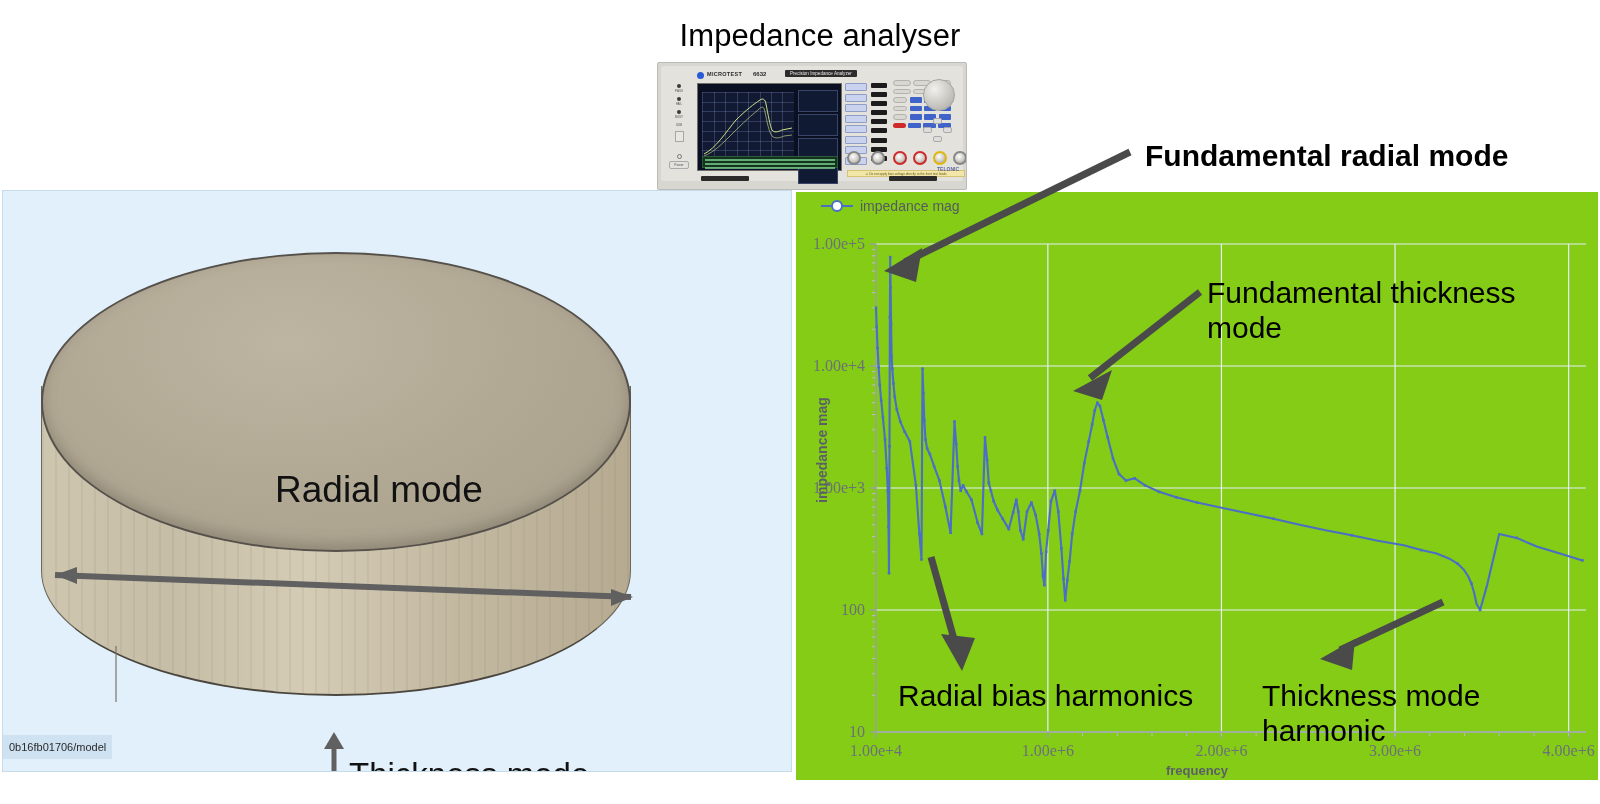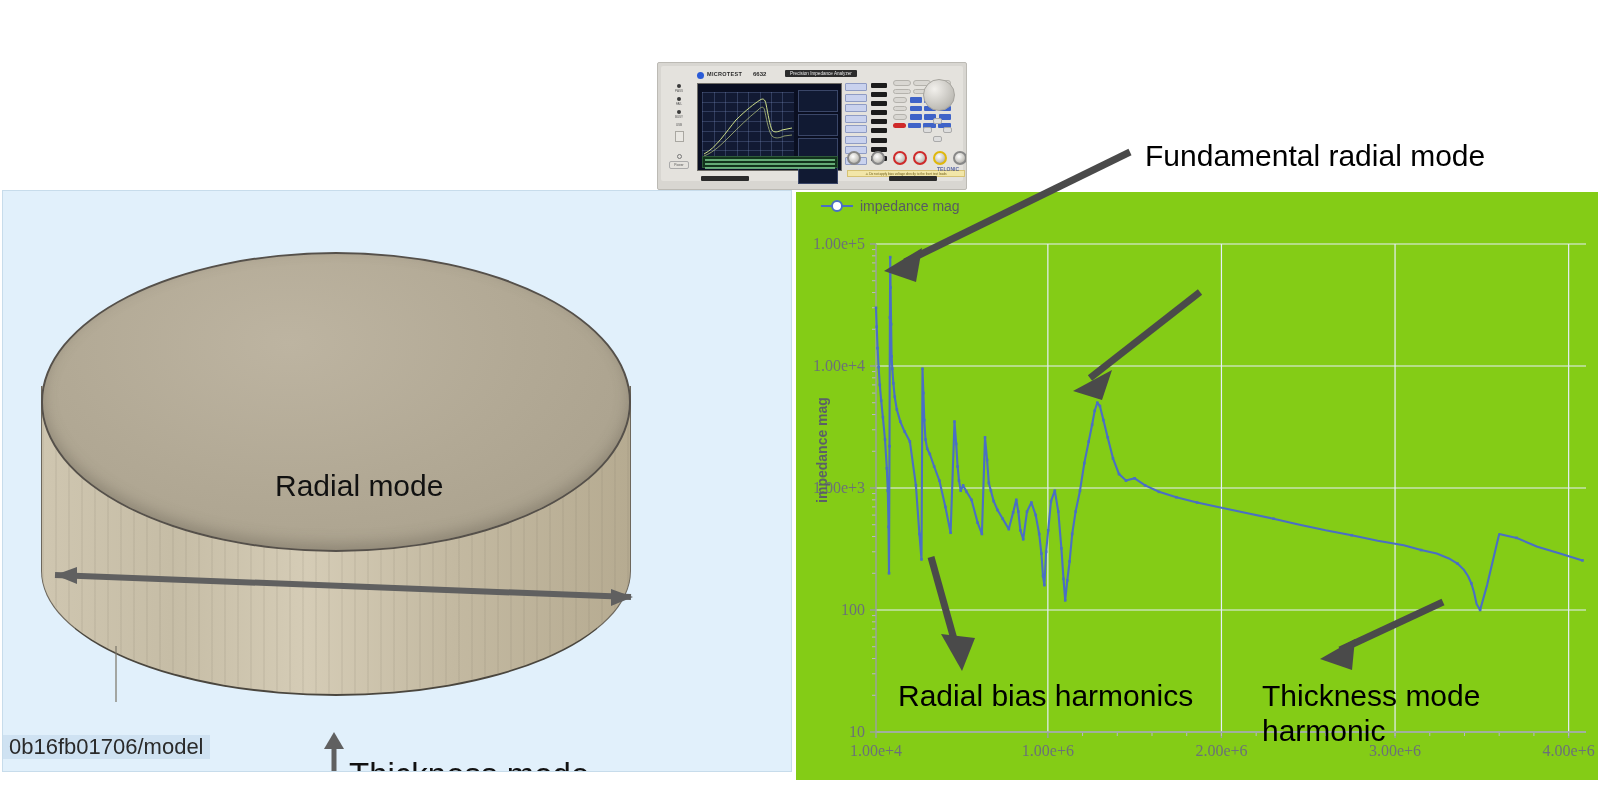--- a/index.html
+++ b/index.html
@@ -156,6 +156,7 @@
 <div id="root">
 
   <div id="analyser-block">
+    <div id="analyser-title">Impedance analyser</div>
     <div id="analyser-photo">
       <div class="an-body">
         <div class="an-lefticons">

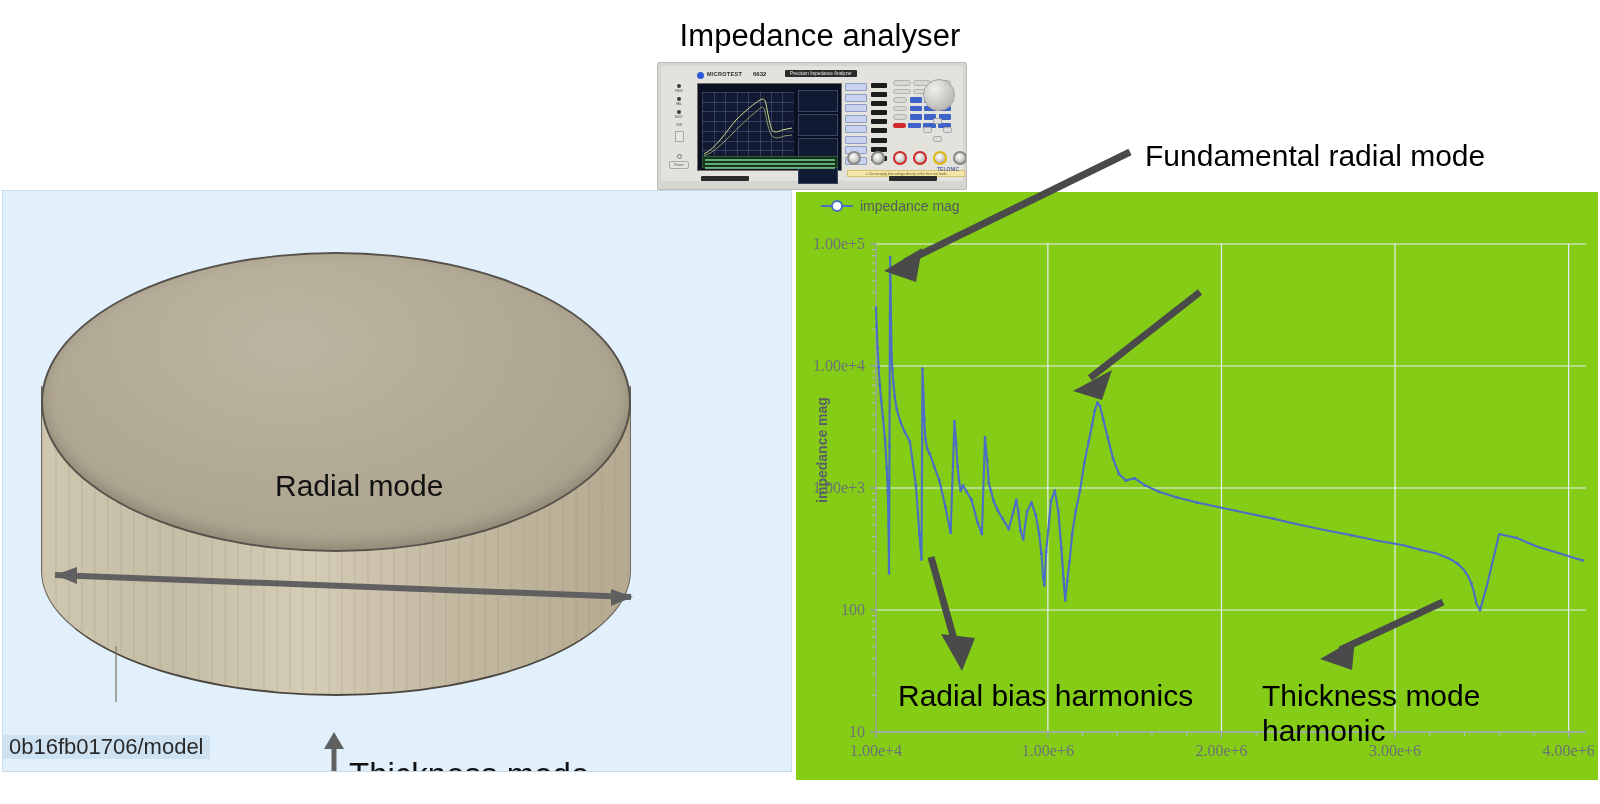--- a/index.html
+++ b/index.html
@@ -142,7 +142,7 @@
   .ann {
     position:absolute; font-size:30px; color:#000; line-height:1.18; white-space:pre-line;
   }
-  #ann-fund-radial { left:1145px; top:138px; }
+  #ann-fund-radial { left:1145px; top:138px;font-weight:bold; }
   #ann-fund-thick  { left:1207px; top:275px; }
   #ann-radial-harm { left:898px;  top:678px; }
   #ann-thick-harm  { left:1262px; top:678px; }

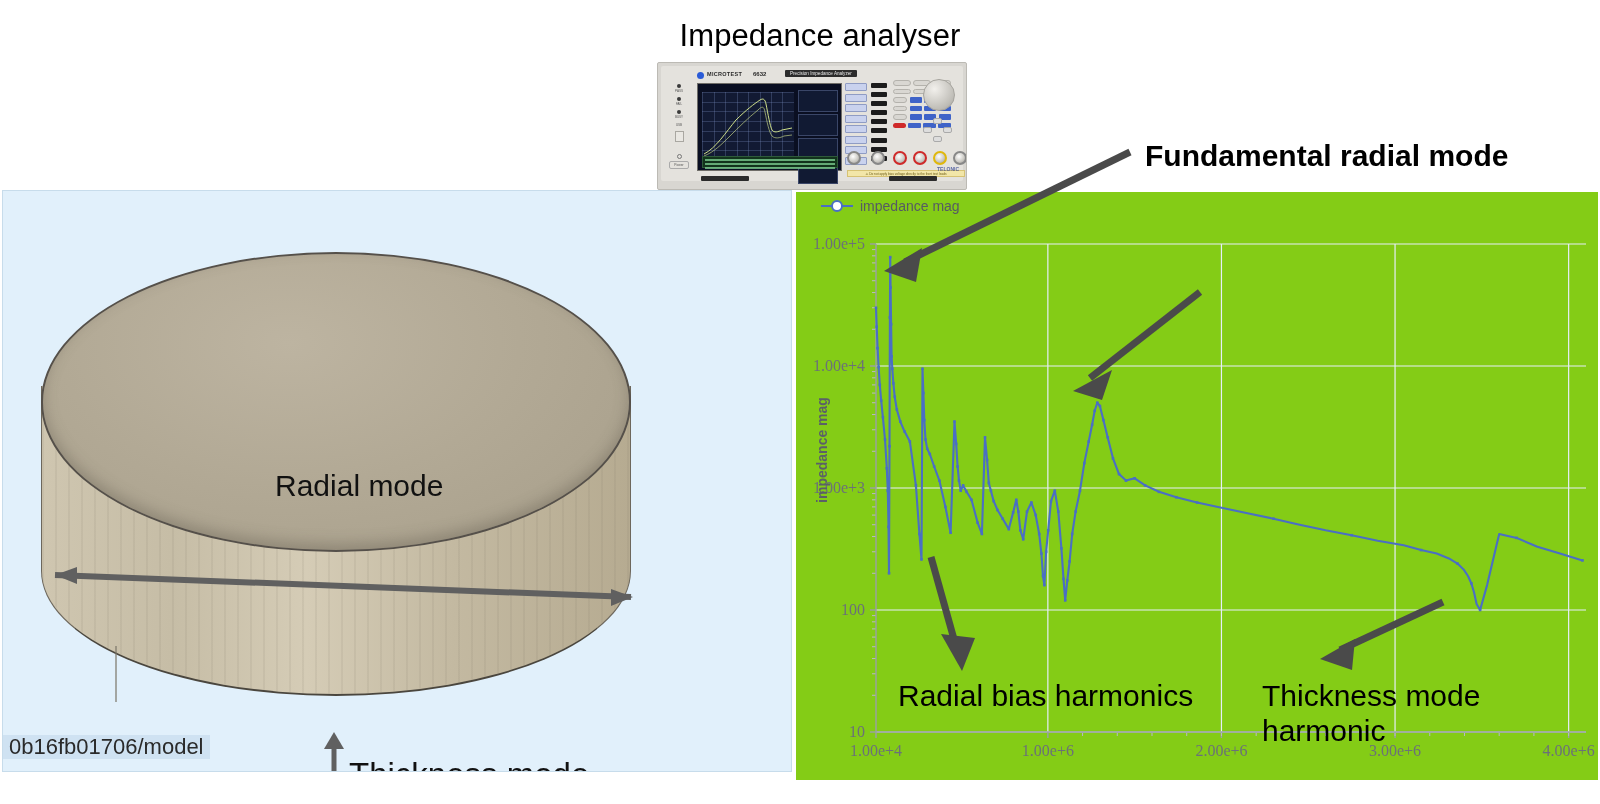--- a/index.html
+++ b/index.html
@@ -519,6 +519,8 @@
   </div>
 
   <div class="ann" id="ann-fund-radial">Fundamental radial mode</div>
+  <div class="ann" id="ann-fund-thick">Fundamental thickness
+mode</div>
   <div class="ann" id="ann-radial-harm">Radial bias harmonics</div>
   <div class="ann" id="ann-thick-harm">Thickness mode
 harmonic</div>

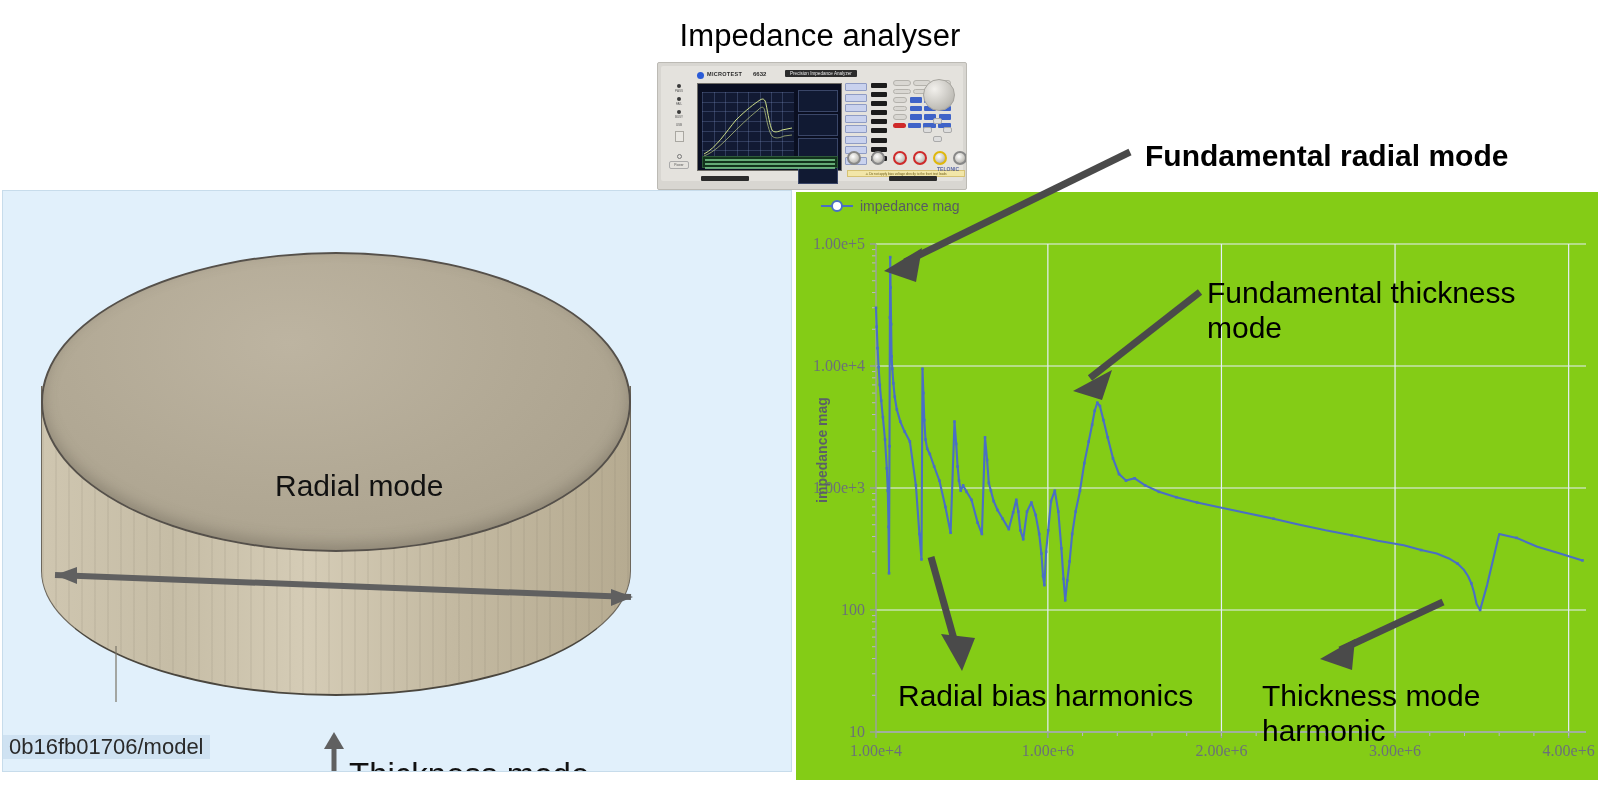--- a/index.html
+++ b/index.html
@@ -114,7 +114,7 @@
   }
   #radial-arrow { position:absolute; left:30px; top:360px; width:620px; height:70px; }
   #radial-label {
-    position:absolute; left:272px; top:278px; font-size:30px; color:#111; white-space:nowrap;
+    position:absolute; left:272px; top:278px; font-size:37px; color:#111; white-space:nowrap;
   }
   #thickness-arrow { position:absolute; left:316px; top:540px; width:30px; height:90px; }
   #thickness-label {

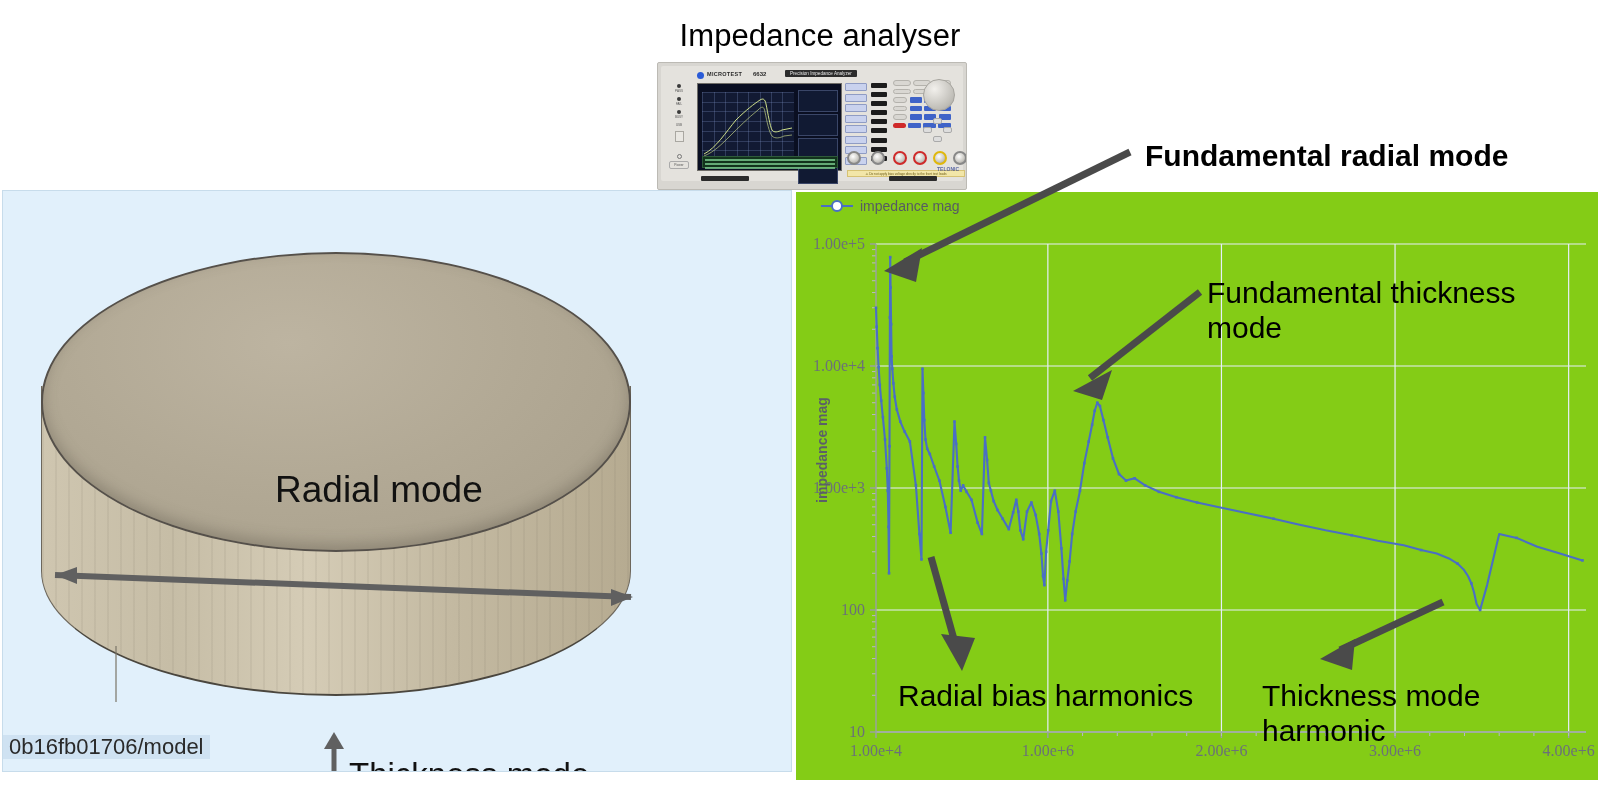--- a/index.html
+++ b/index.html
@@ -122,7 +122,7 @@
   }
   #status-bar {
     position:absolute; left:0px; bottom:12px; height:24px; padding:0 6px;
-    background:#cfe2f2; color:#2a2a2a; font-size:22px; line-height:24px; white-space:nowrap;
+    background:#cfe2f2; color:#2a2a2a; font-size:11px; line-height:24px; white-space:nowrap;
   }
 
   

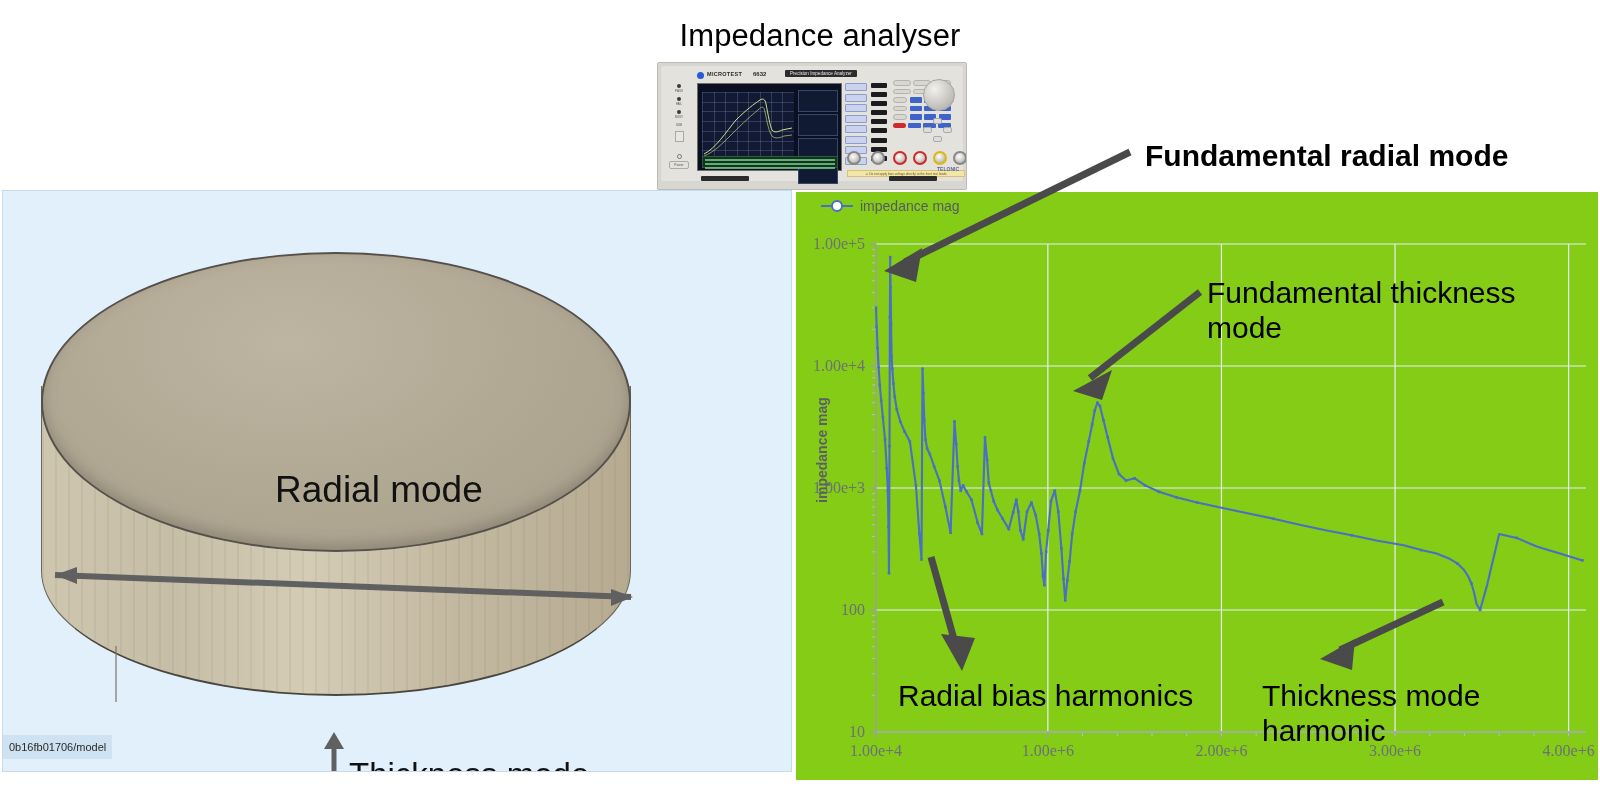--- a/index.html
+++ b/index.html
@@ -516,6 +516,7 @@
     </svg>
 
     <div id="ylabel">impedance mag</div>
+    <div id="xlabel">frequency</div>
   </div>
 
   <div class="ann" id="ann-fund-radial">Fundamental radial mode</div>

